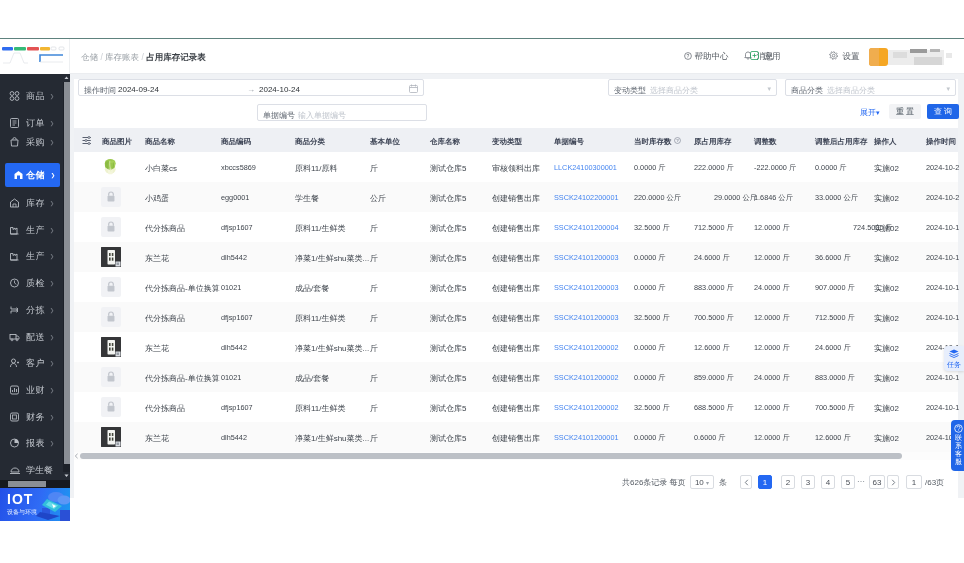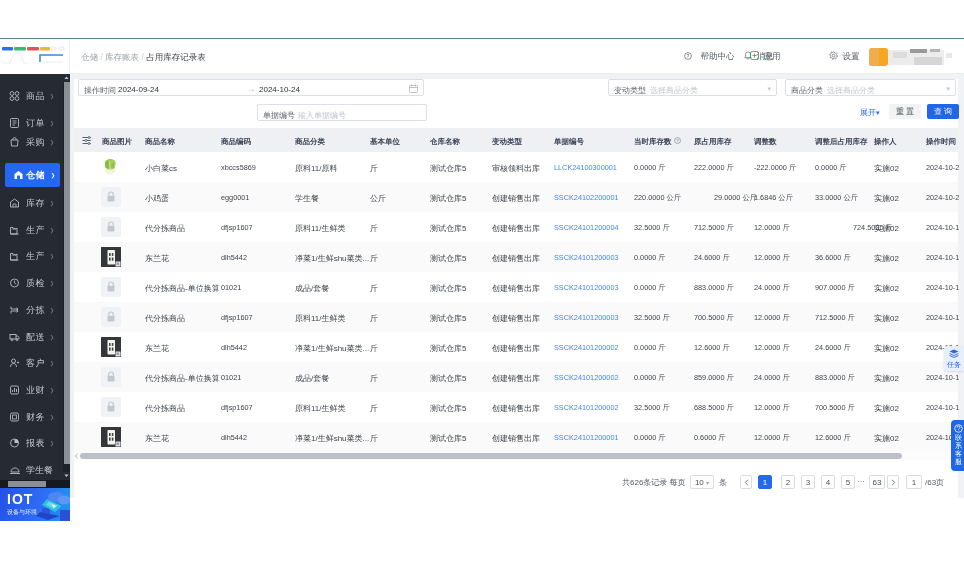--- a/index.html
+++ b/index.html
@@ -10,7 +10,7 @@
 #topbar { position:absolute; left:0; top:39px; width:964px; height:35px; background:#fff; border-bottom:1px solid #ebedf0; }
 #logo { position:absolute; left:0; top:0; width:70px; height:35px; background:#fff; border-right:1px solid #eef0f2; }
 .crumb { position:absolute; left:81px; top:13px; font-size:8.5px; color:#9aa0a6; }
-.crumb b { color:#3a3f45; font-weight:normal; }
+.crumb b { color:#3a3f45; font-weight:bold; }
 .hicon { position:absolute; top:12px; font-size:8.5px; color:#545a61; }
 
 #sidebar { position:absolute; left:0; top:74px; width:70px; height:406px; background:#252a33; }

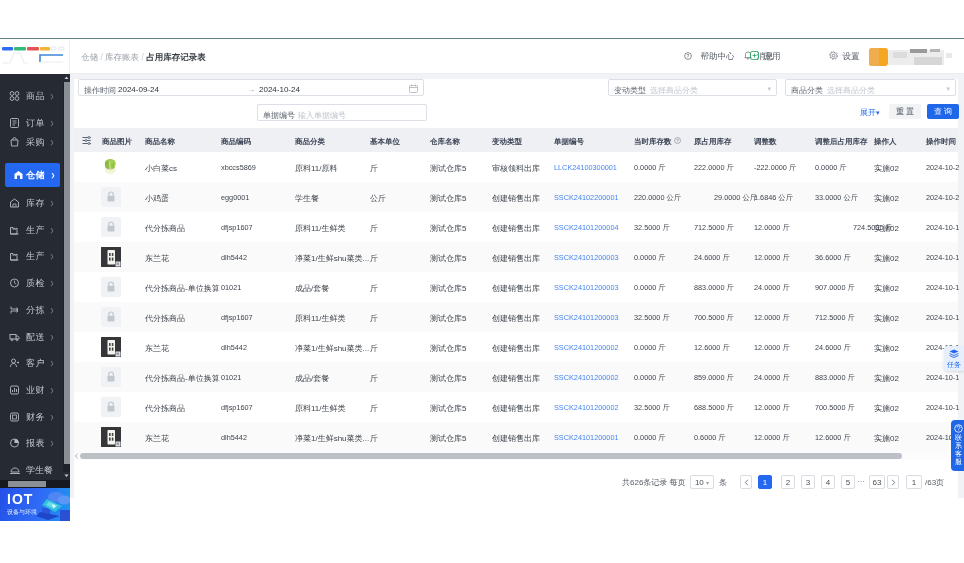--- a/index.html
+++ b/index.html
@@ -73,7 +73,7 @@
         <circle cx="4" cy="4" r="3.4" fill="none" stroke="#5a6068" stroke-width="0.7"></circle>
         <text x="4" y="5.9" font-size="5" fill="#5a6068" text-anchor="middle">?</text>
       </svg>
-    <span style="margin-left:6px">帮助中心</span>
+    <span style="margin-left:0">帮助中心</span>
   </div>
   <div class="hicon" style="left:744px;top:12px;">
     <svg width="8" height="9" viewBox="0 0 8 9" style="vertical-align:-1px">

